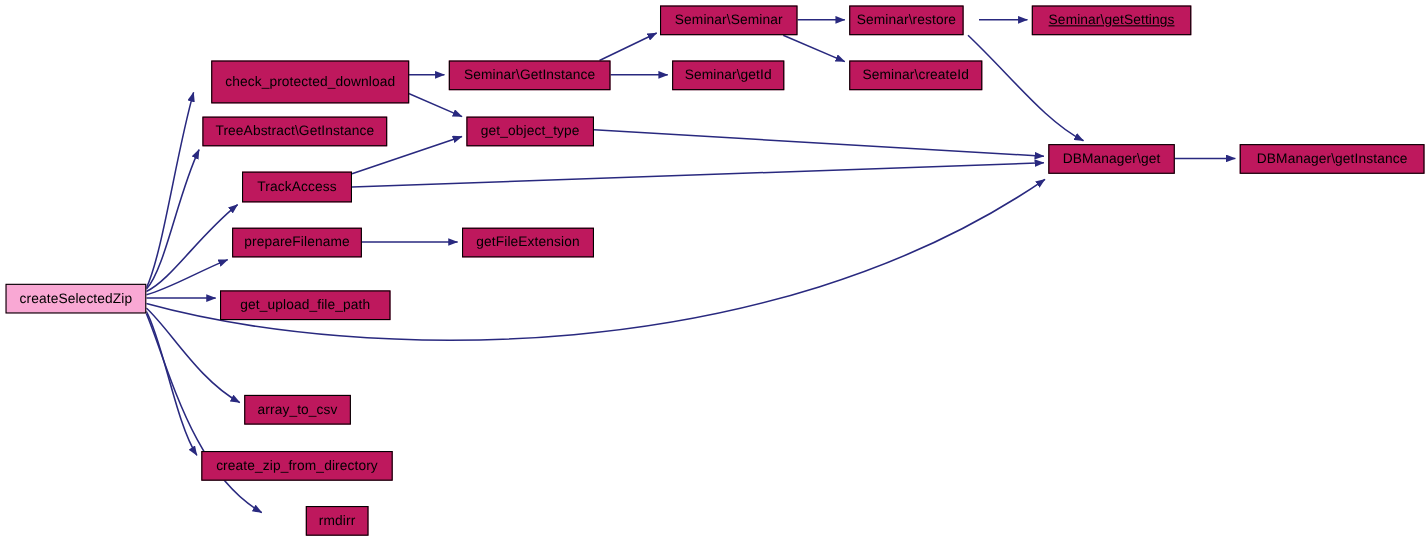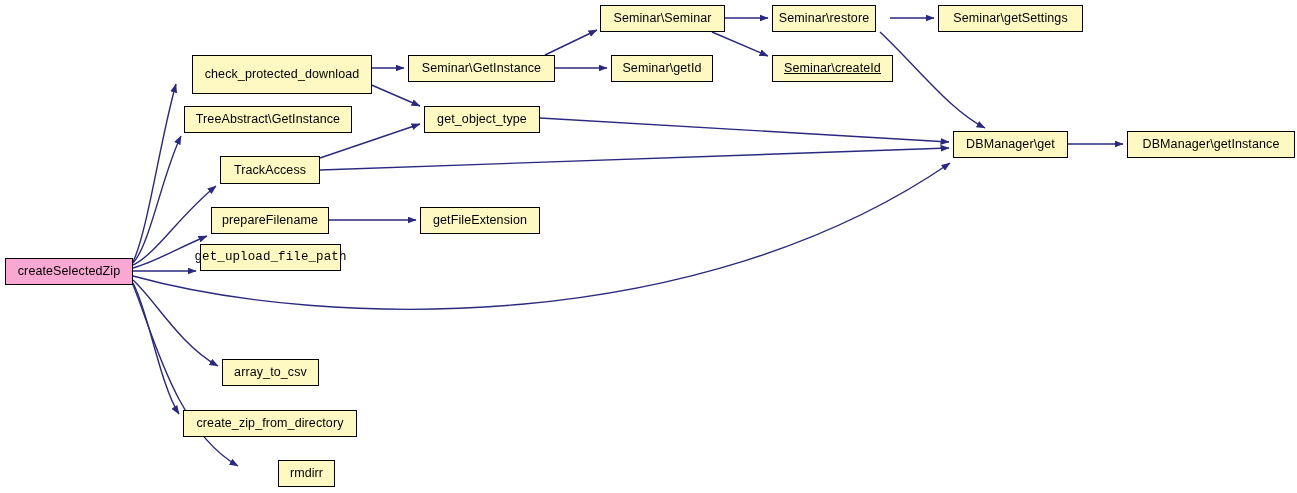--- a/index.html
+++ b/index.html
@@ -26,7 +26,7 @@
     position: absolute;
     box-sizing: border-box;
     border: 1px solid #000000;
-    background: #fef9c3;
+    background: #be185d;
     color: #000000;
     font-size: 12.5px;
     line-height: 1;

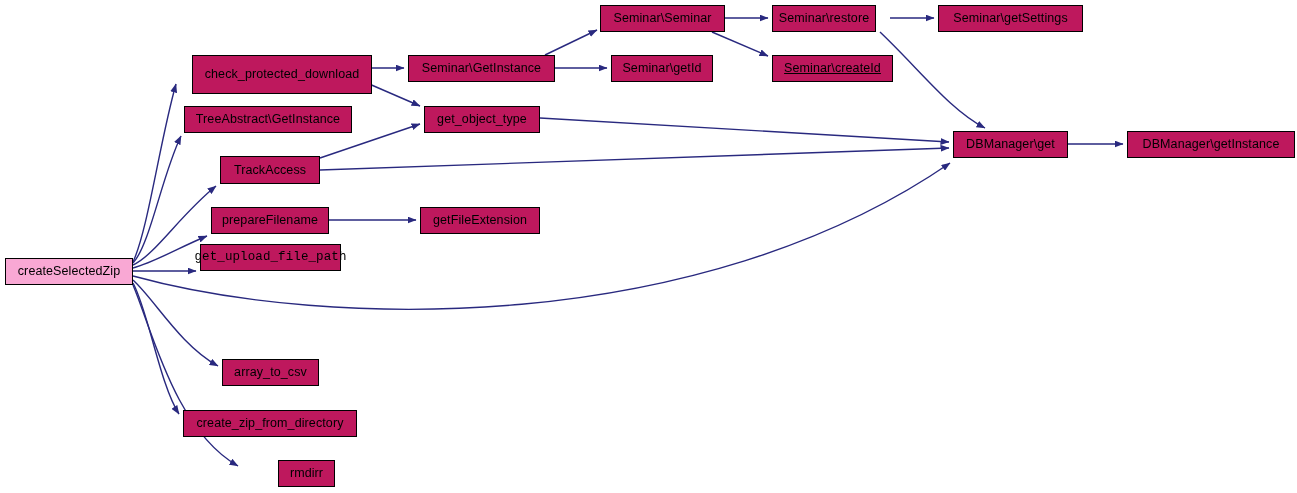--- a/index.html
+++ b/index.html
@@ -132,7 +132,7 @@
       <div class="node" style="left: 772px; top: 55px; width: 121px; height: 27px; text-decoration: underline;">
         <span class="node-label">Seminar\createId</span>
       </div>
-      <div class="node" style="left: 938px; top: 5px; width: 145px; height: 27px;">
+      <div class="node" style="left: 938px; top: 5px; width: 145px; height: 27px; text-decoration: underline;">
         <span class="node-label">Seminar\getSettings</span>
       </div>
       <div class="node" style="left: 953px; top: 131px; width: 115px; height: 27px;">

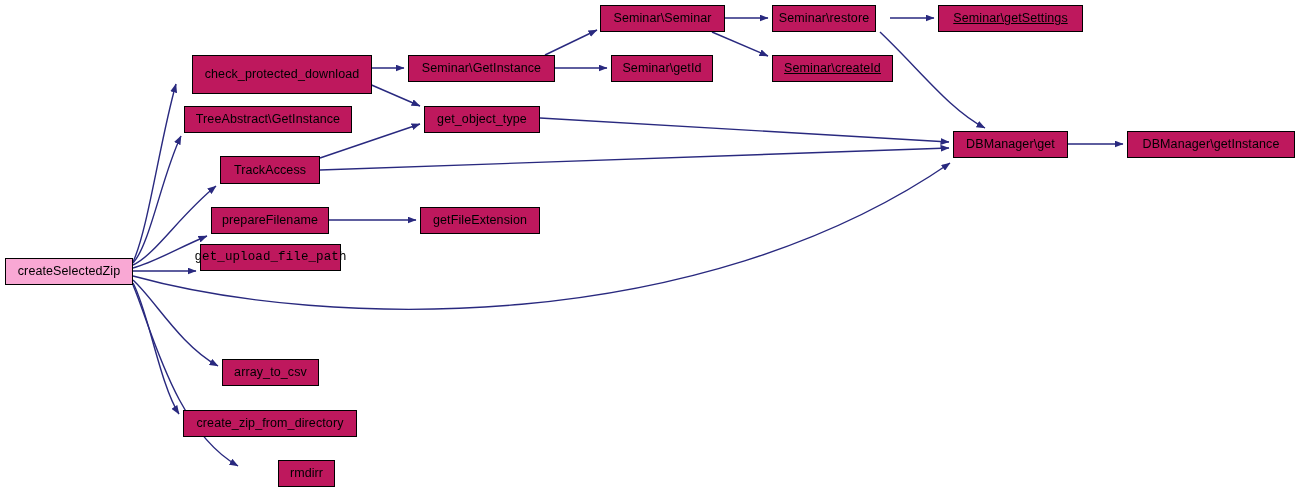--- a/index.html
+++ b/index.html
@@ -129,7 +129,7 @@
       <div class="node" style="left: 772px; top: 5px; width: 104px; height: 27px;">
         <span class="node-label">Seminar\restore</span>
       </div>
-      <div class="node" style="left: 772px; top: 55px; width: 121px; height: 27px; text-decoration: underline;">
+      <div class="node" style="left: 772px; top: 55px; width: 121px; height: 27px;">
         <span class="node-label">Seminar\createId</span>
       </div>
       <div class="node" style="left: 938px; top: 5px; width: 145px; height: 27px; text-decoration: underline;">

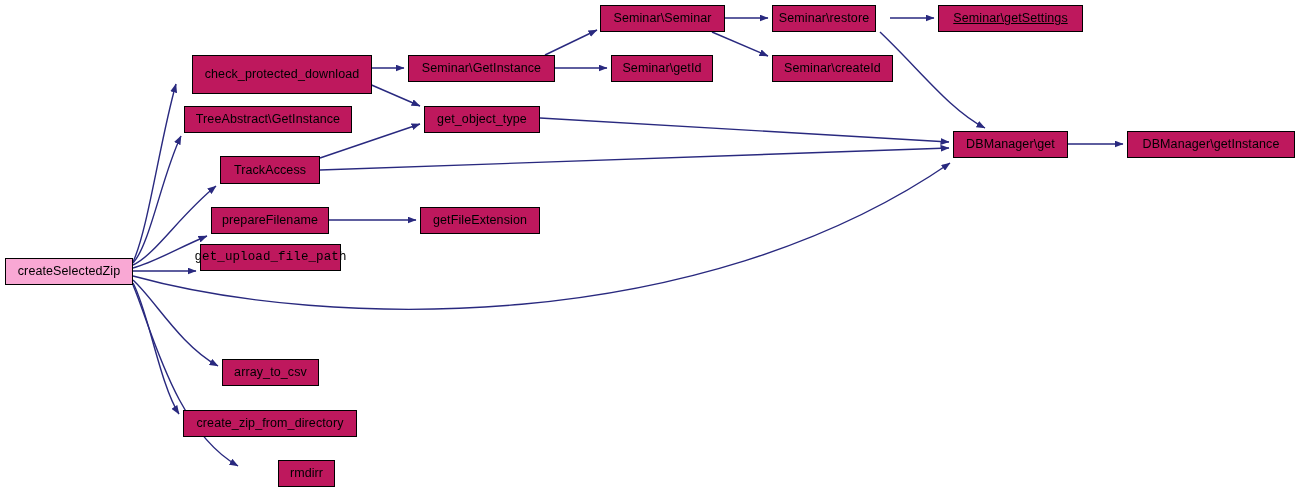--- a/index.html
+++ b/index.html
@@ -99,7 +99,7 @@
       <div class="node" style="left: 211px; top: 207px; width: 118px; height: 27px;">
         <span class="node-label">prepareFilename</span>
       </div>
-      <div class="node" style="left: 200px; top: 244px; width: 141px; height: 27px; font-family: Liberation Mono, monospace;">
+      <div class="node" style="left: 200px; top: 264px; width: 155px; height: 27px;">
         <span class="node-label">get_upload_file_path</span>
       </div>
       <div class="node" style="left: 222px; top: 359px; width: 97px; height: 27px;">

